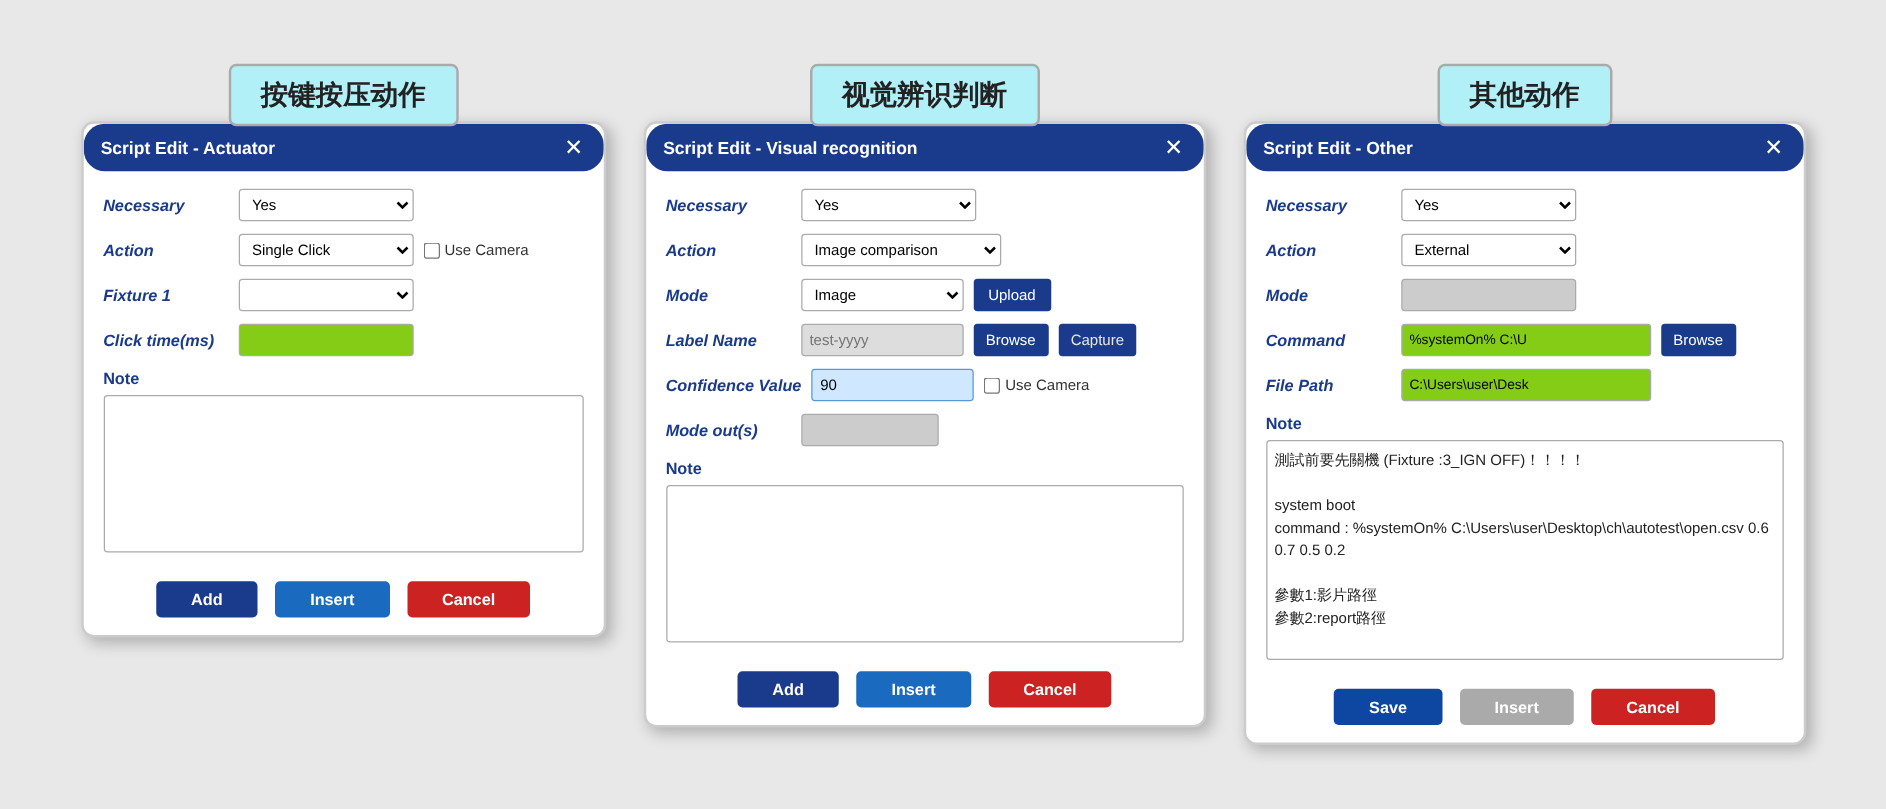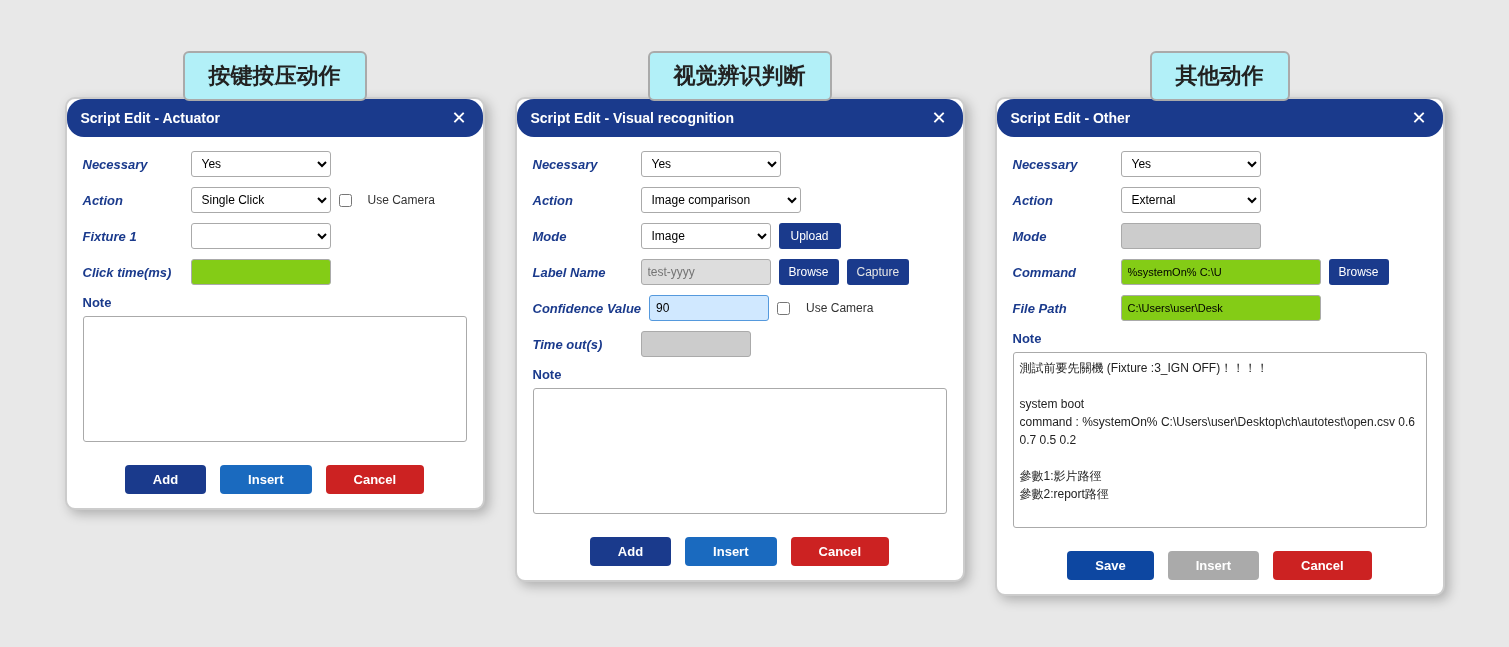--- a/index.html
+++ b/index.html
@@ -115,7 +115,7 @@
     .checkbox-label {
       display: flex;
       align-items: center;
-      gap: 16px;
+      gap: 4px;
       font-size: 12px;
       color: #333;
     }

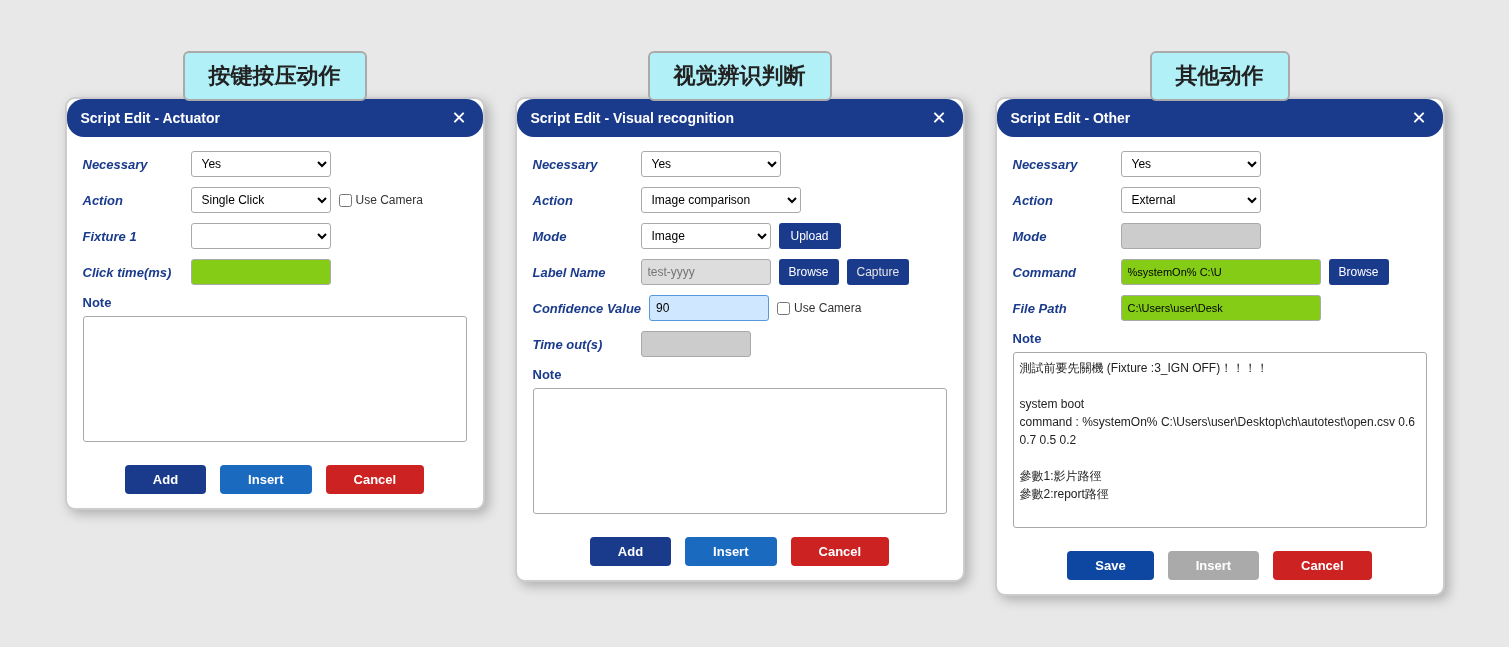--- a/index.html
+++ b/index.html
@@ -289,7 +289,7 @@
         </div>
         <div class="form-row">
           <span class="form-label">Confidence Value</span>
-          <input type="text" class="form-control-blue" style="width: 120px;" value="90">
+          <input type="text" class="form-control-blue" style="width: 130px;" value="90">
           <label class="checkbox-label">
             <input type="checkbox" style="">
             <span>Use Camera</span>

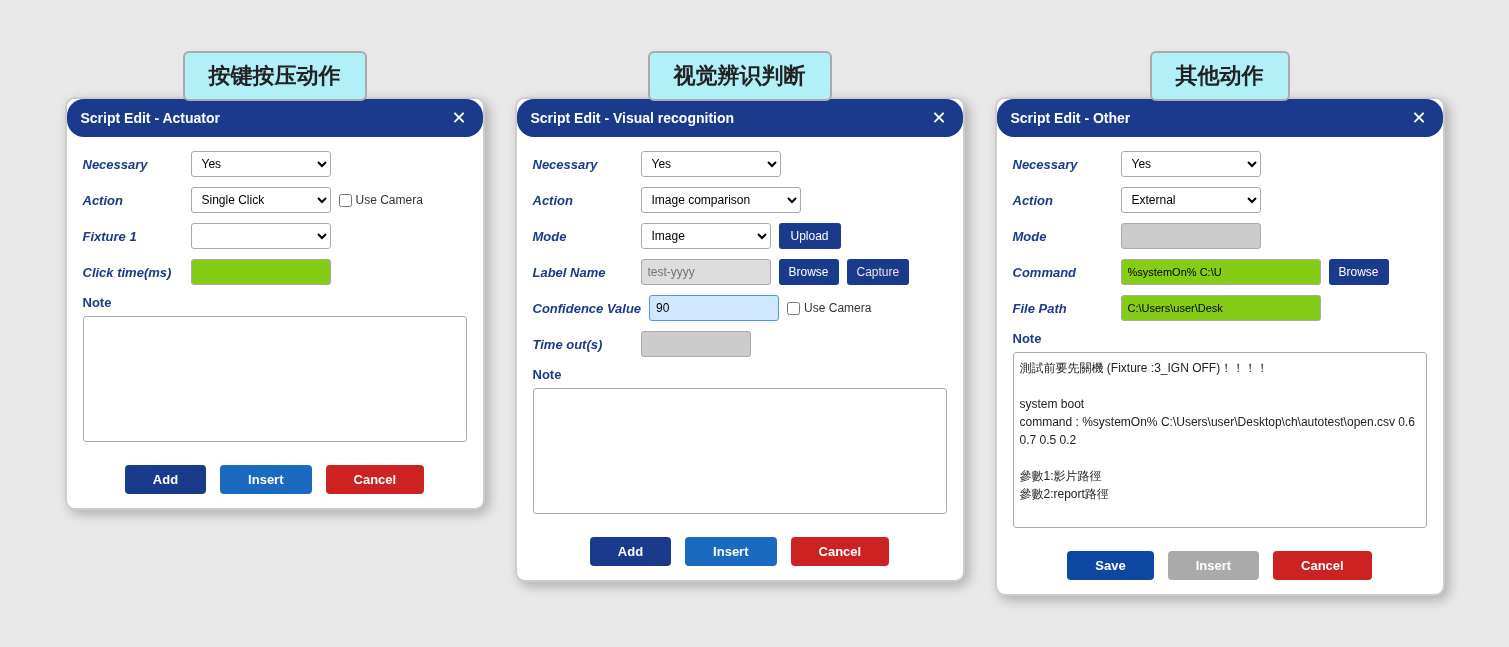--- a/index.html
+++ b/index.html
@@ -296,7 +296,7 @@
           </label>
         </div>
         <div class="form-row">
-          <span class="form-label">Time out(s)</span>
+          <span class="form-label">Mode out(s)</span>
           <div style="background:#ccc;width:110px;height:26px;border-radius:3px;border:1px solid #aaa;"></div>
         </div>
         <div style="margin-top:10px;">

